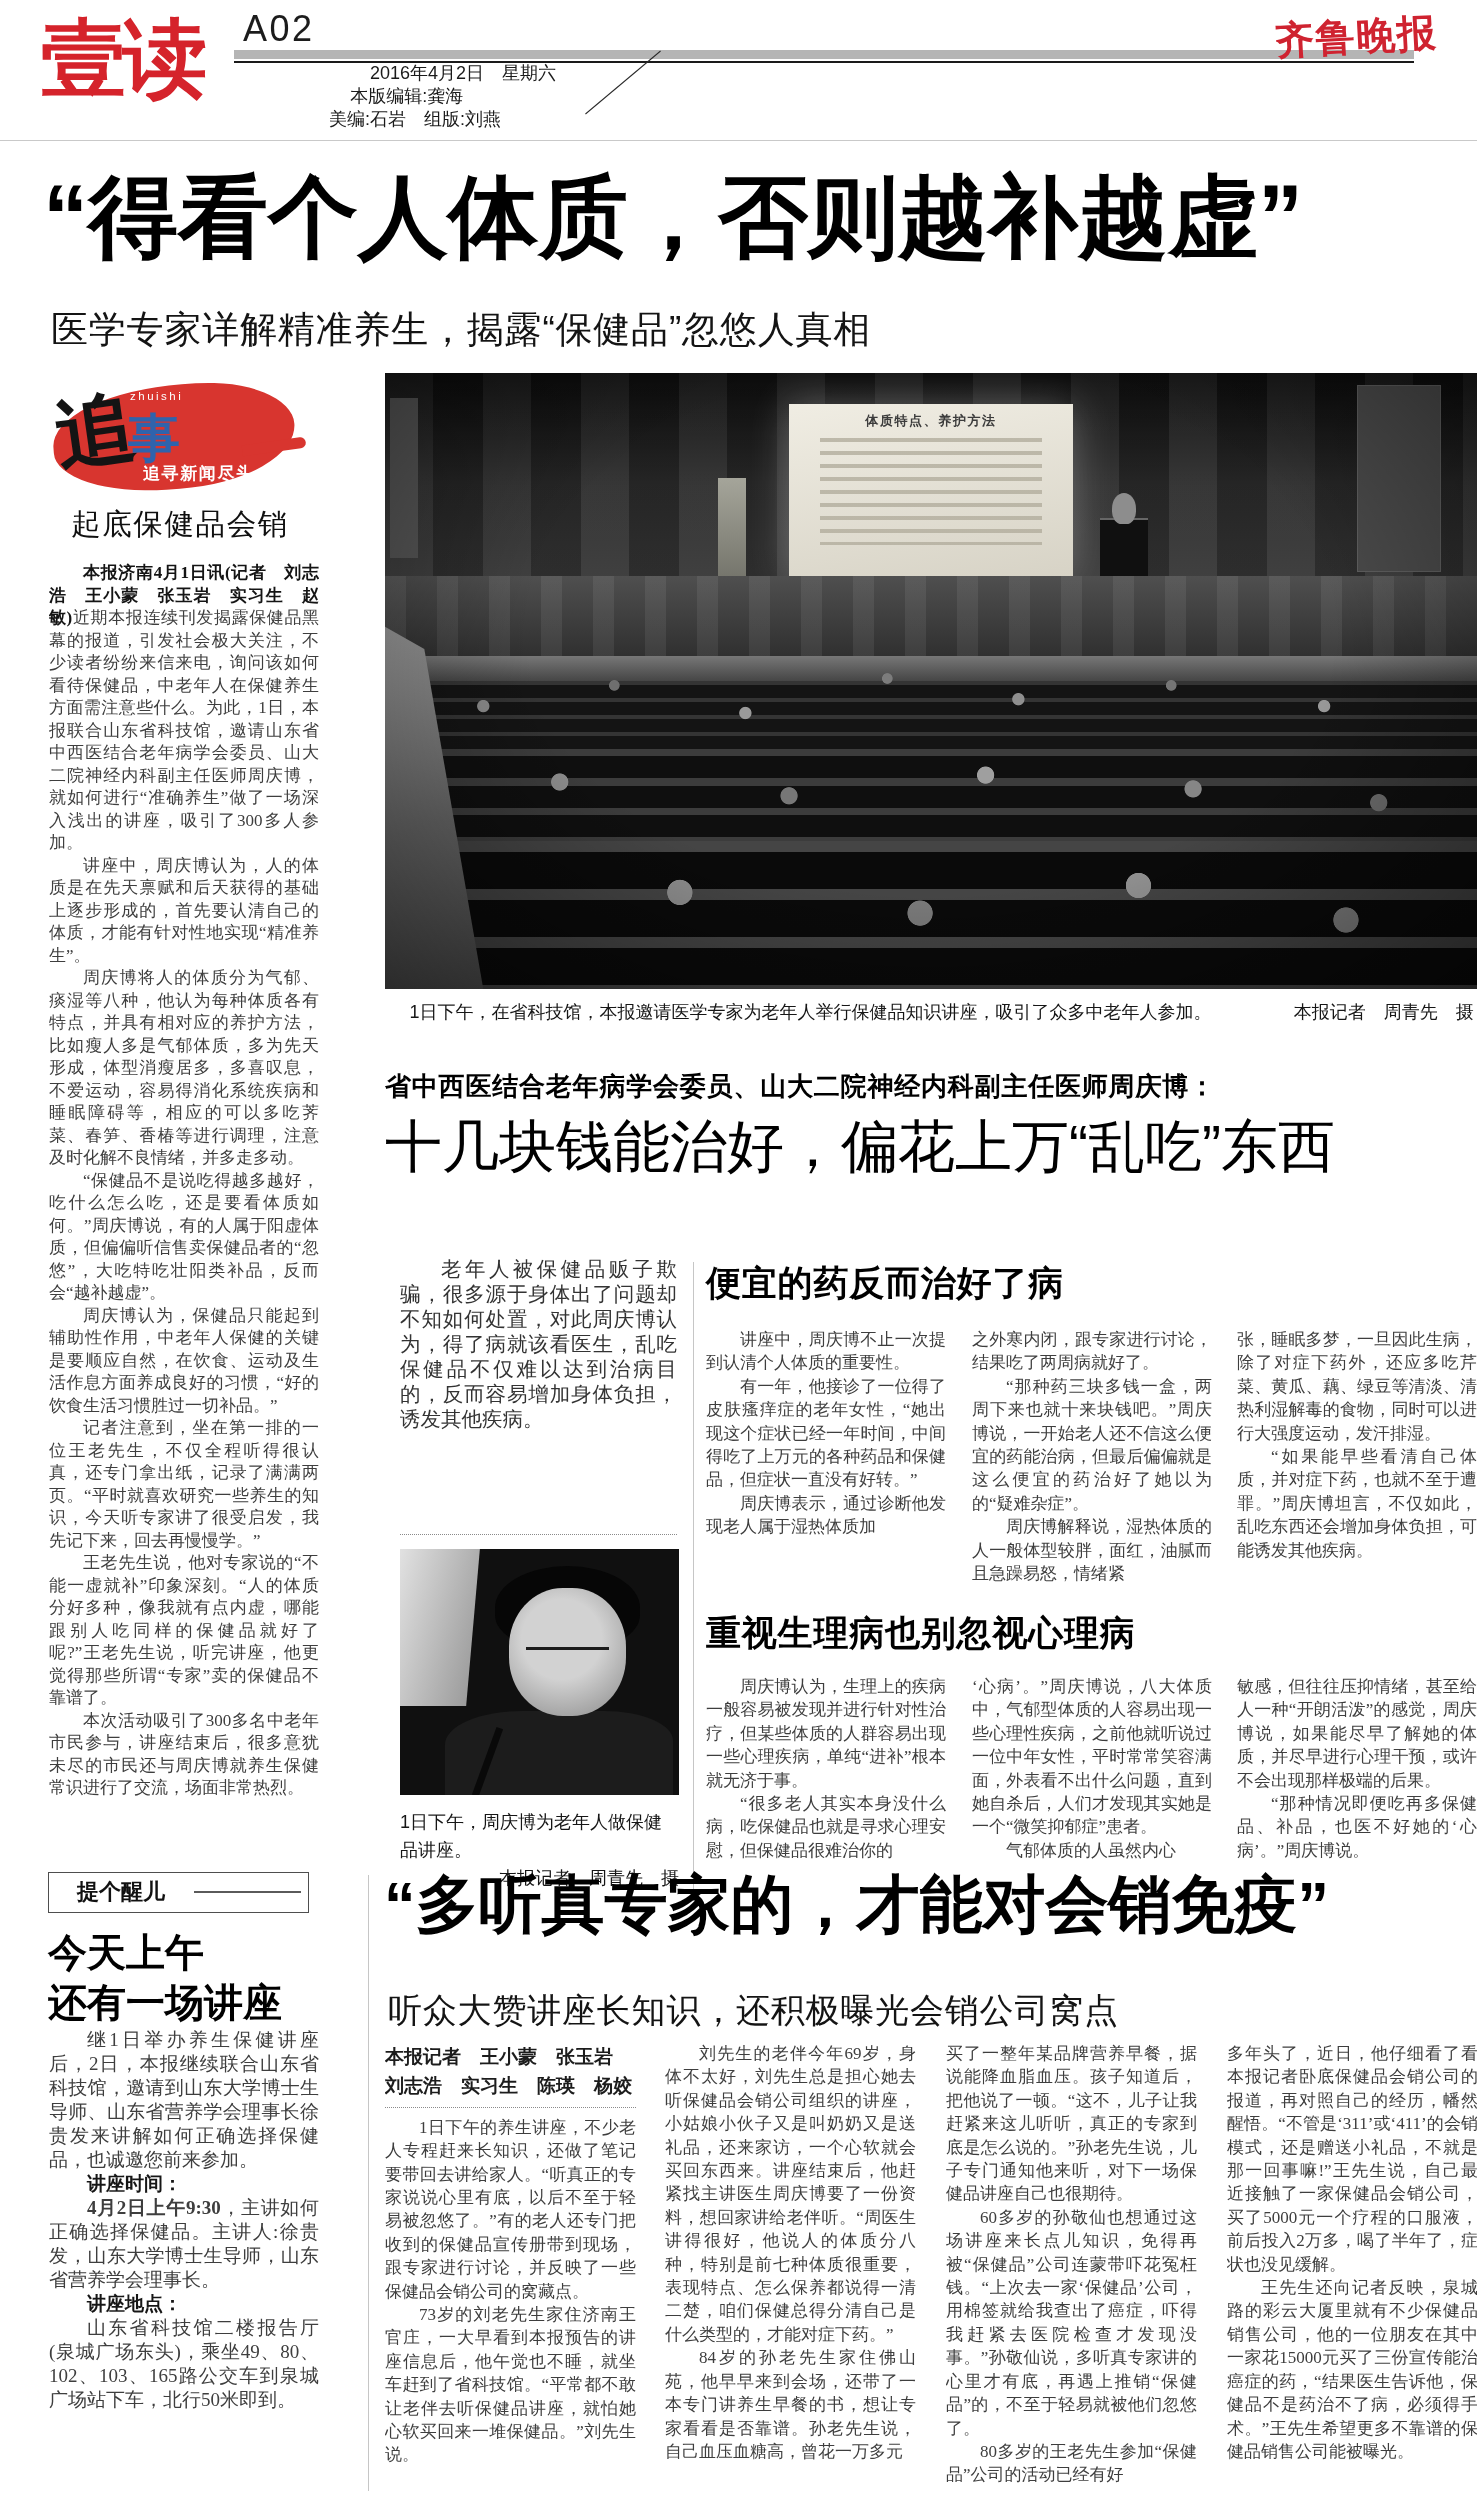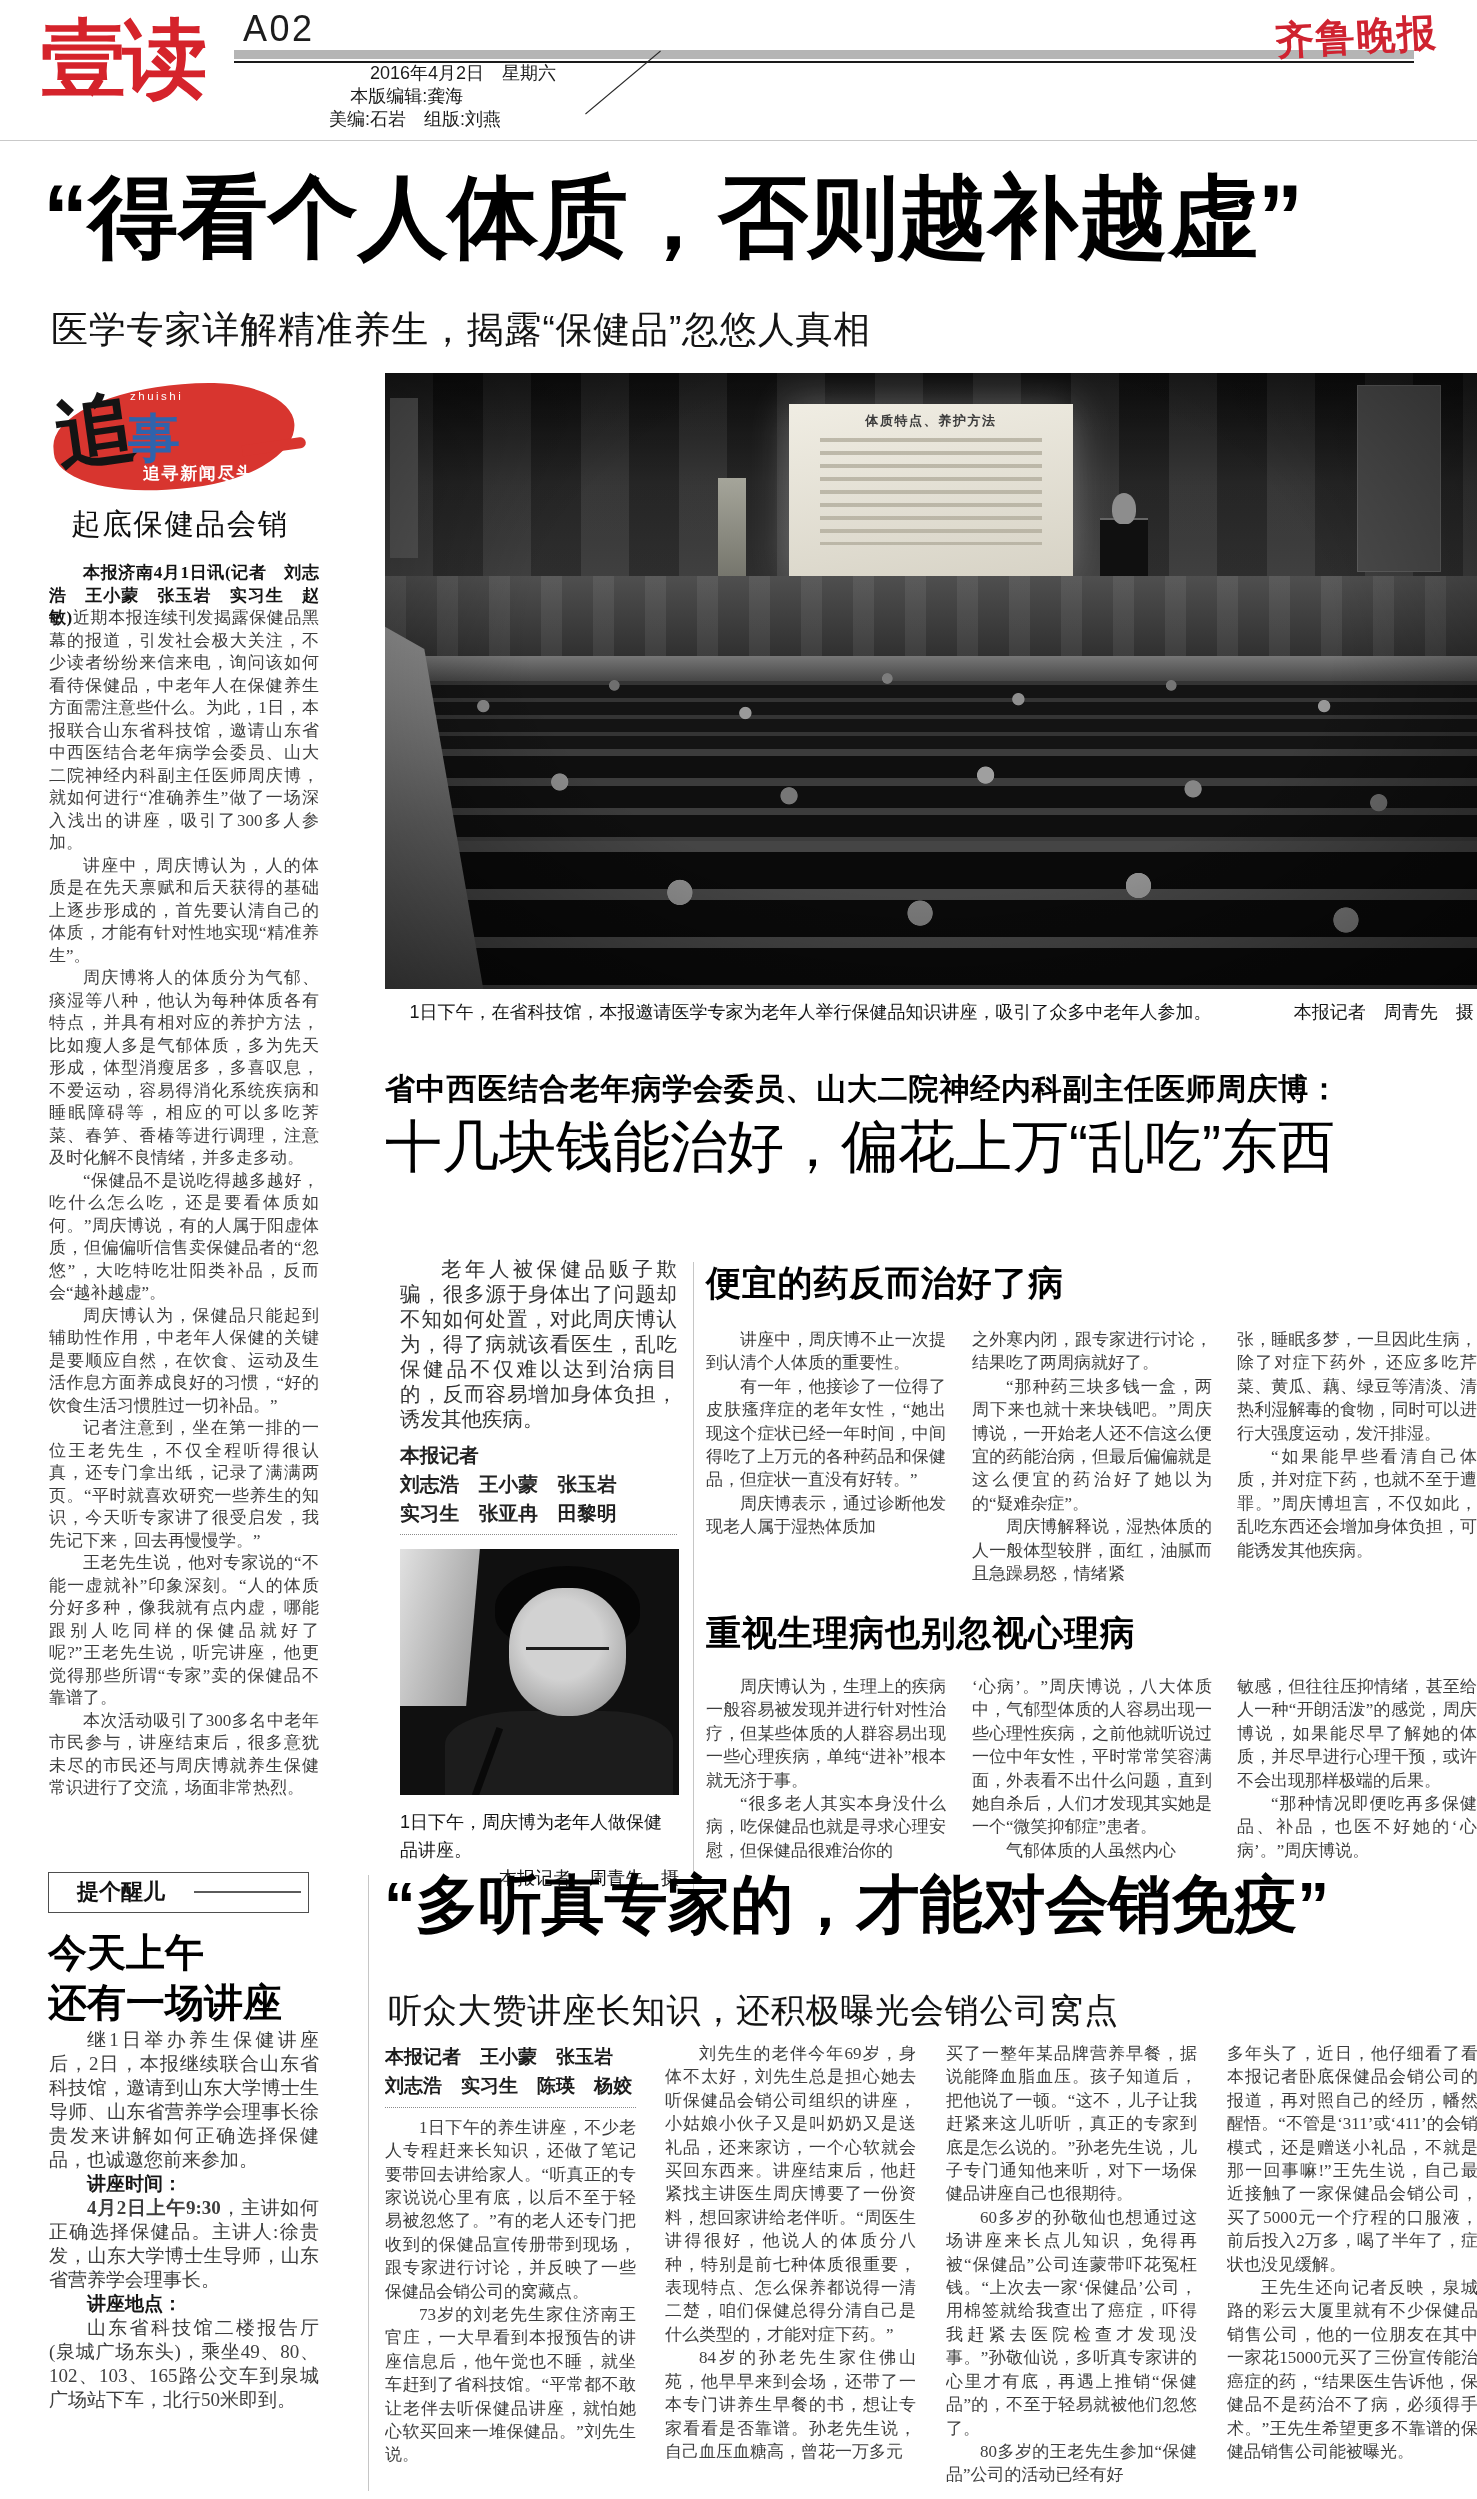--- a/index.html
+++ b/index.html
@@ -117,7 +117,7 @@
   .photocap .cr{padding-right:3.3px;}
 
   
-  .kicker{left:385px;top:1069px;font-size:30px;font-weight:700;color:#000;letter-spacing:0.8px;}
+  .kicker{left:385px;top:1069px;font-size:26px;font-weight:700;color:#000;letter-spacing:0.8px;}
   .h2{left:385px;top:1108px;width:1092px;font-size:57px;font-weight:400;color:#000;
       white-space:nowrap;overflow:hidden;line-height:1.35;}
   .vrule1{left:693px;top:1262px;width:0.8px;height:633px;background:#c6c6c6;}

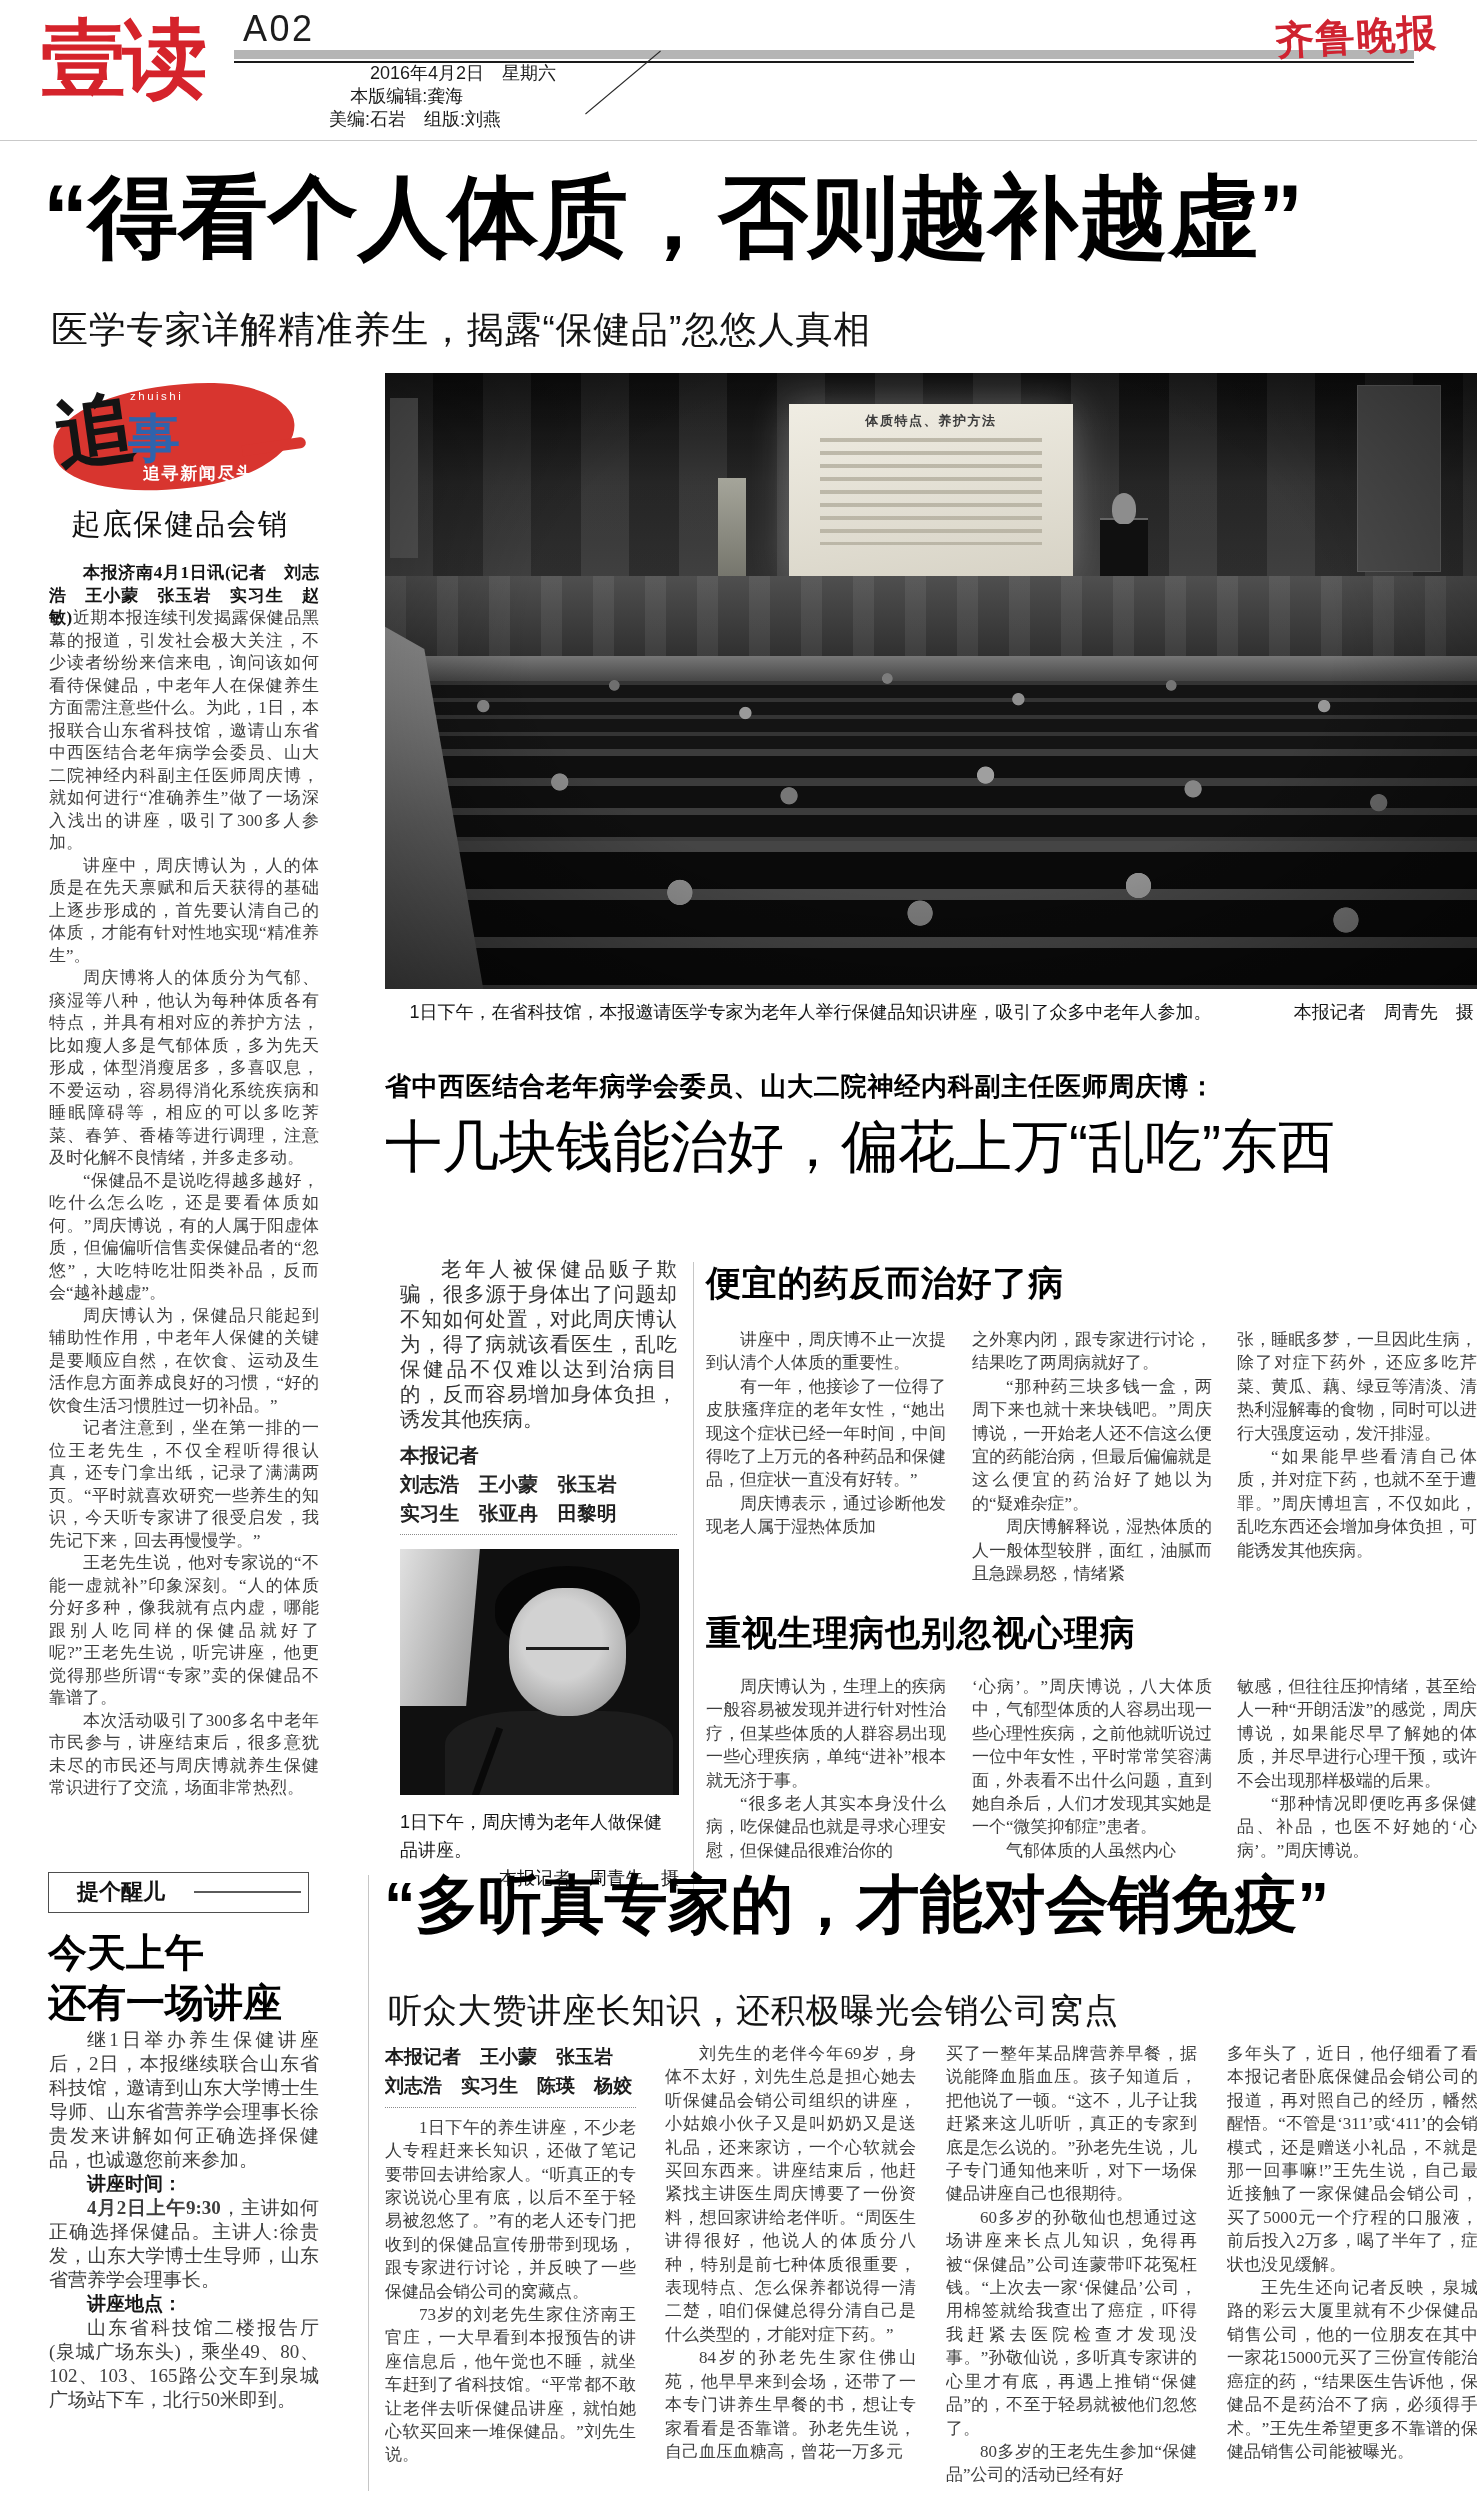--- a/index.html
+++ b/index.html
@@ -261,11 +261,6 @@
   <div class="abs midintro">
     <p>老年人被保健品贩子欺骗，很多源于身体出了问题却不知如何处置，对此周庆博认为，得了病就该看医生，乱吃保健品不仅难以达到治病目的，反而容易增加身体负担，诱发其他疾病。</p>
   </div>
-  <div class="abs midbyline sans">
-    <div>本报记者</div>
-    <div>刘志浩　王小蒙　张玉岩</div>
-    <div>实习生　张亚冉　田黎明</div>
-  </div>
   <div class="abs middot"></div>
 
   <div class="abs portrait">

